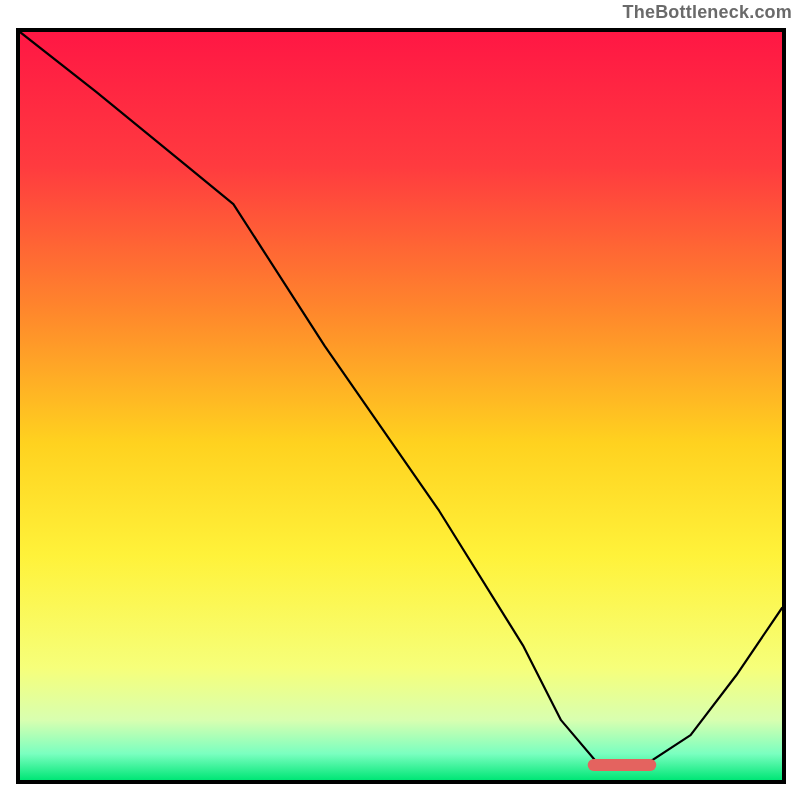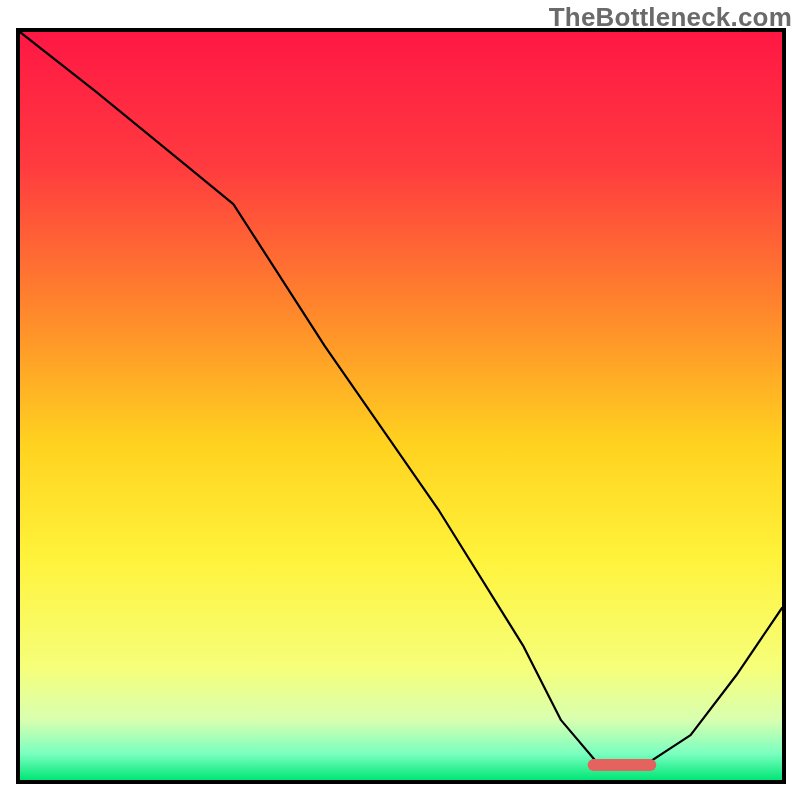--- a/index.html
+++ b/index.html
@@ -20,7 +20,7 @@
     position: absolute;
     top: 2px;
     right: 8px;
-    font-size: 26px;
+    font-size: 18px;
     font-weight: 600;
     color: #6a6a6a;
     letter-spacing: 0.2px;

